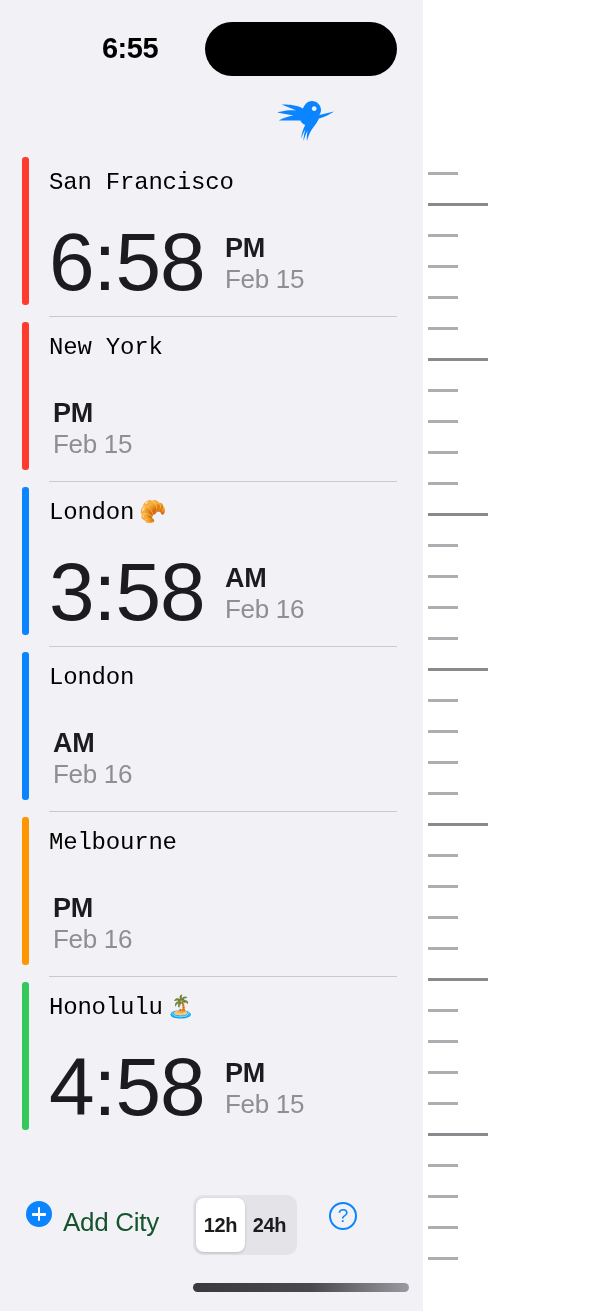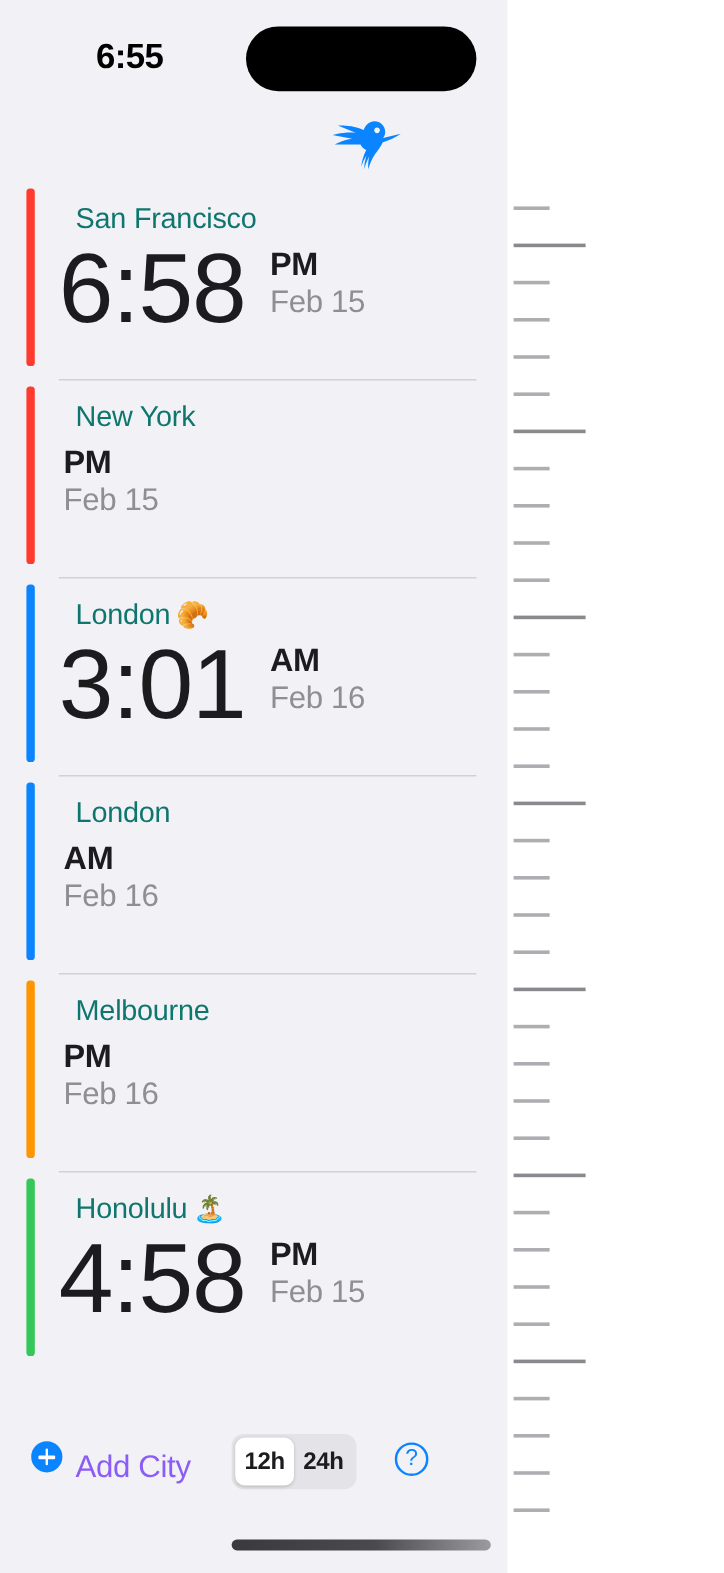--- a/index.html
+++ b/index.html
@@ -43,7 +43,7 @@
     font-weight: bold;
     letter-spacing: -0.5px;
     color: #000000;
-    text-align: left;
+    text-align: center;
   }
   #dynamic-island {
     position: absolute;

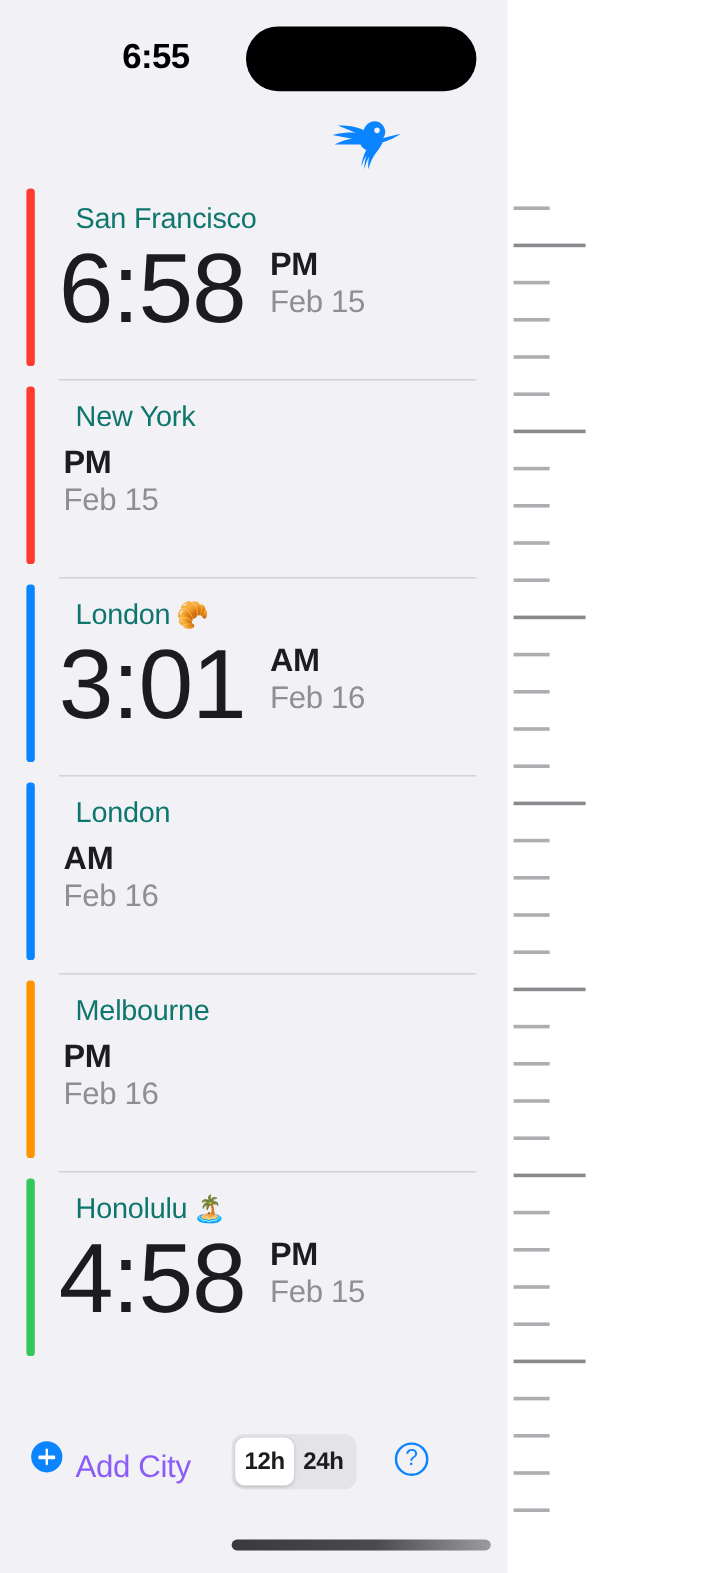--- a/index.html
+++ b/index.html
@@ -140,12 +140,13 @@
   }
   .city-name {
     position: absolute;
-    left: 63px;
+    left: 49px;
     top: 17px;
     font-size: 24px;
-    color: #0f766e;
+    color: #000000;
     letter-spacing: -0.2px;
     white-space: nowrap;
+    font-family: Liberation Mono, monospace;
   }
   .city-emoji {
     font-size: 22px;

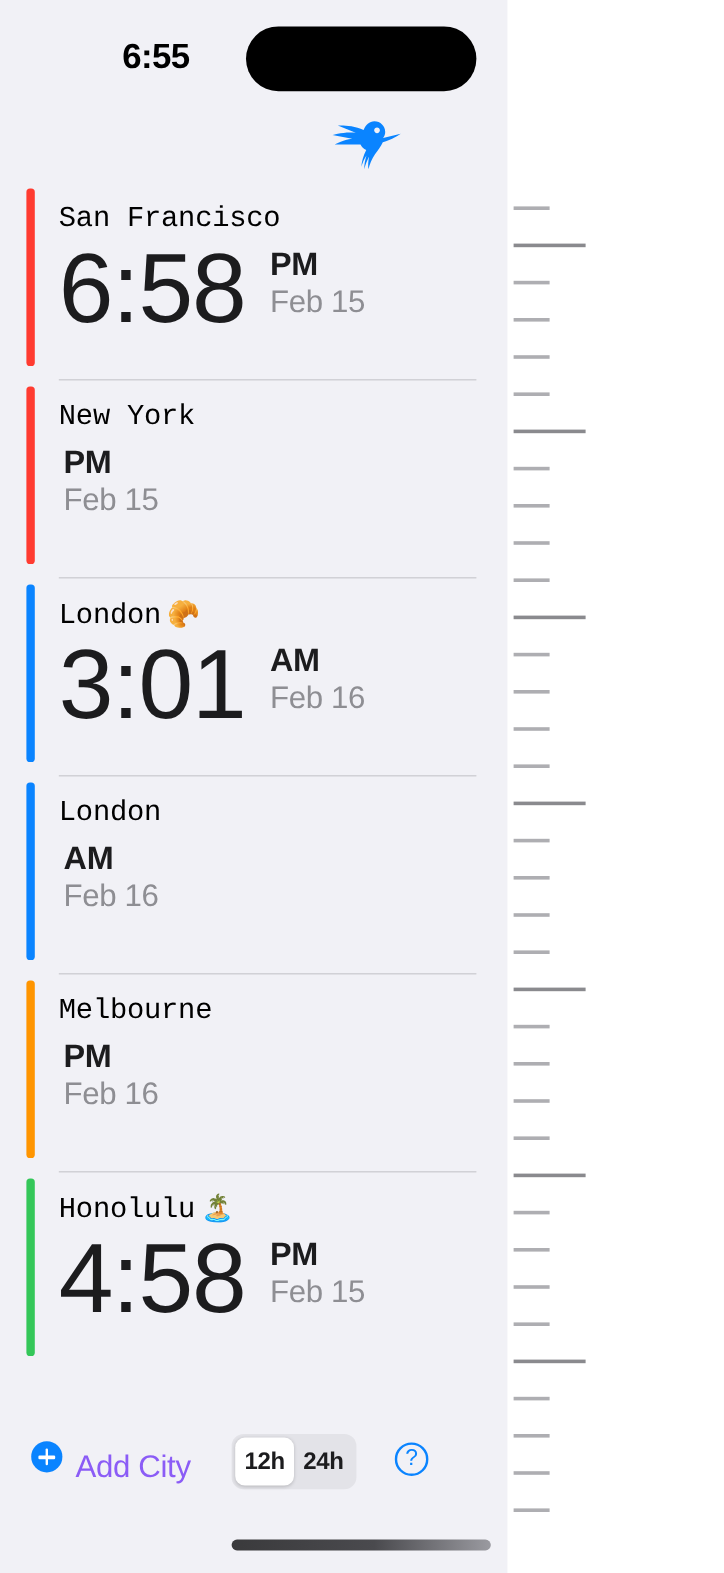--- a/index.html
+++ b/index.html
@@ -170,6 +170,7 @@
     display: block;
     min-width: 172px;
     text-align: left;
+    margin-top: 21px;
   }
   .time-meta {
     display: block;

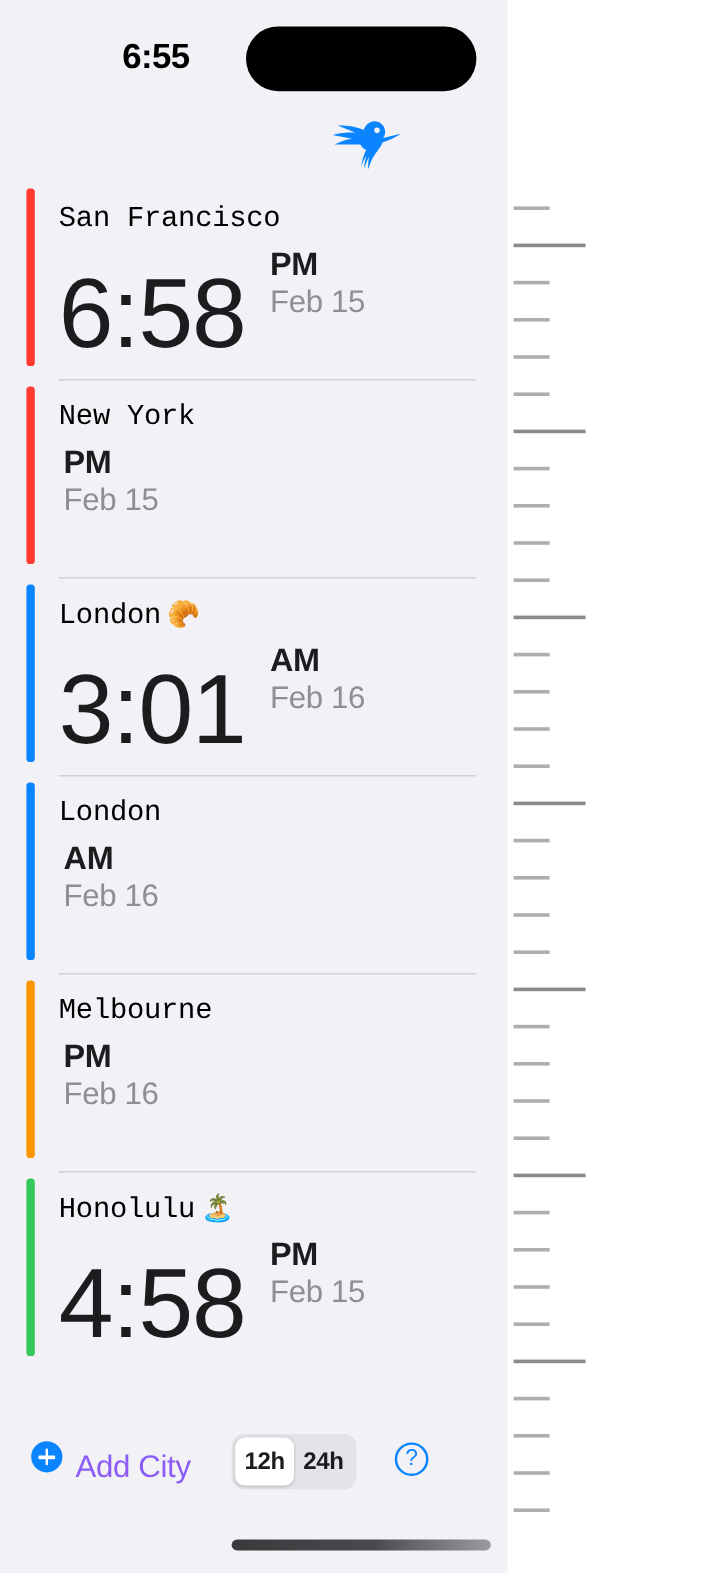--- a/index.html
+++ b/index.html
@@ -184,6 +184,7 @@
     color: #1c1c1e;
     line-height: 30px;
     letter-spacing: -0.3px;
+    margin-top: 28px;
   }
   .date-label {
     display: block;

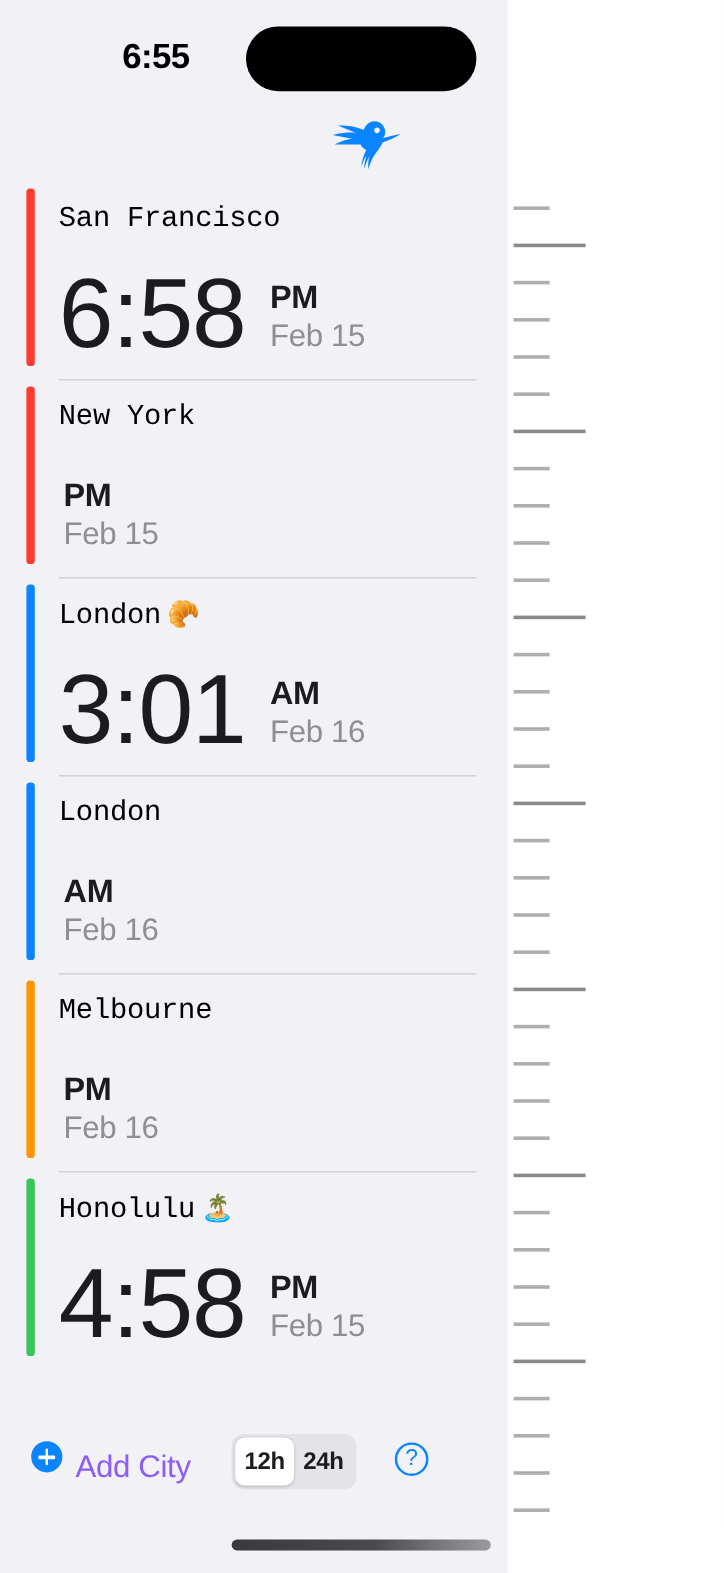--- a/index.html
+++ b/index.html
@@ -370,7 +370,7 @@
         <div class="accent-bar" style="background: rgb(10, 132, 255);"></div>
         <div class="city-name"><span>London</span><span class="city-emoji">🥐</span></div>
         <div class="time-block">
-          <span class="time-digits">3:01</span>
+          <span class="time-digits">3:58</span>
           <span class="time-meta">
             <span class="meridiem">AM</span>
             <span class="date-label">Feb 16</span>

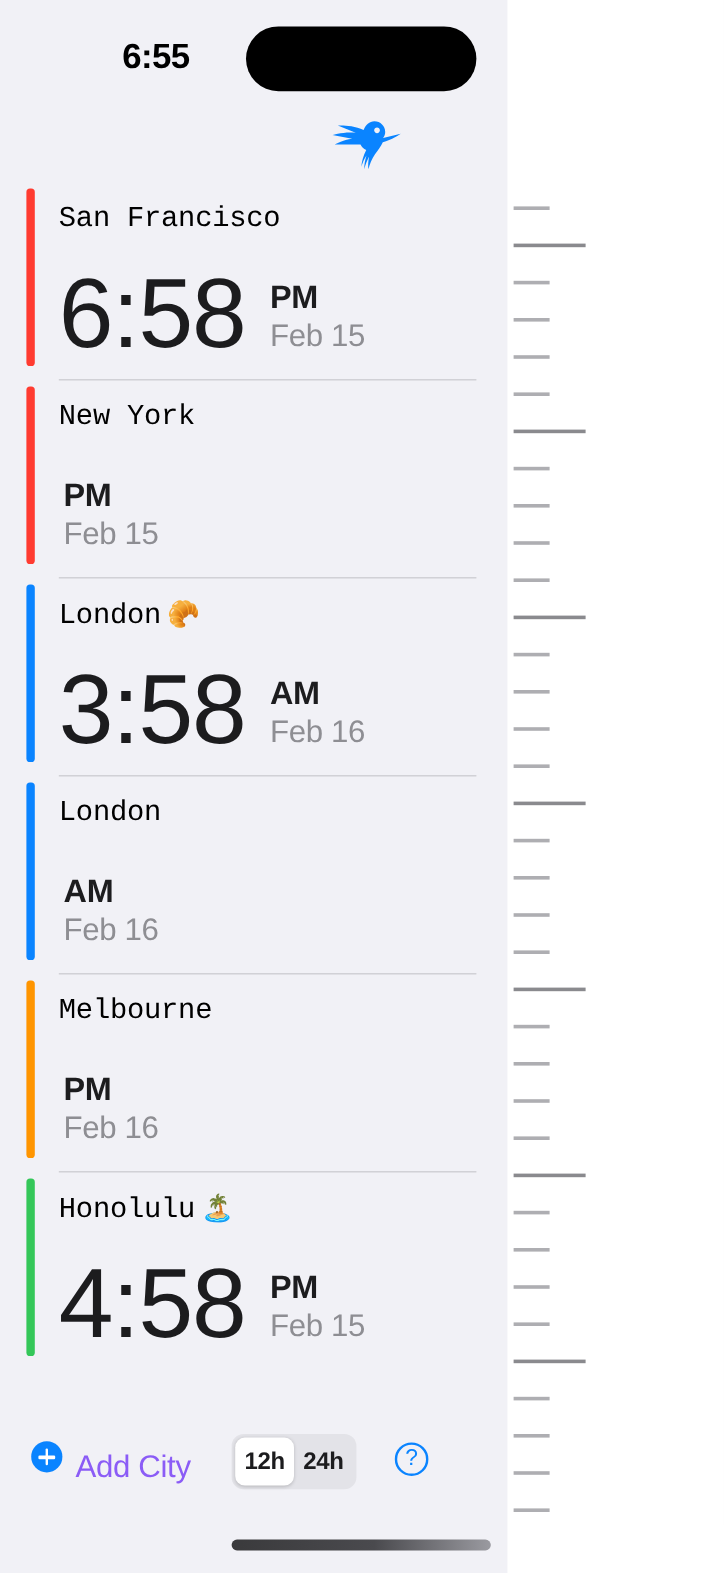--- a/index.html
+++ b/index.html
@@ -244,7 +244,7 @@
   }
   #add-city-label {
     font-size: 26px;
-    color: #8b5cf6;
+    color: #14532d;
     letter-spacing: -0.3px;
     margin-top: 16px;
   }

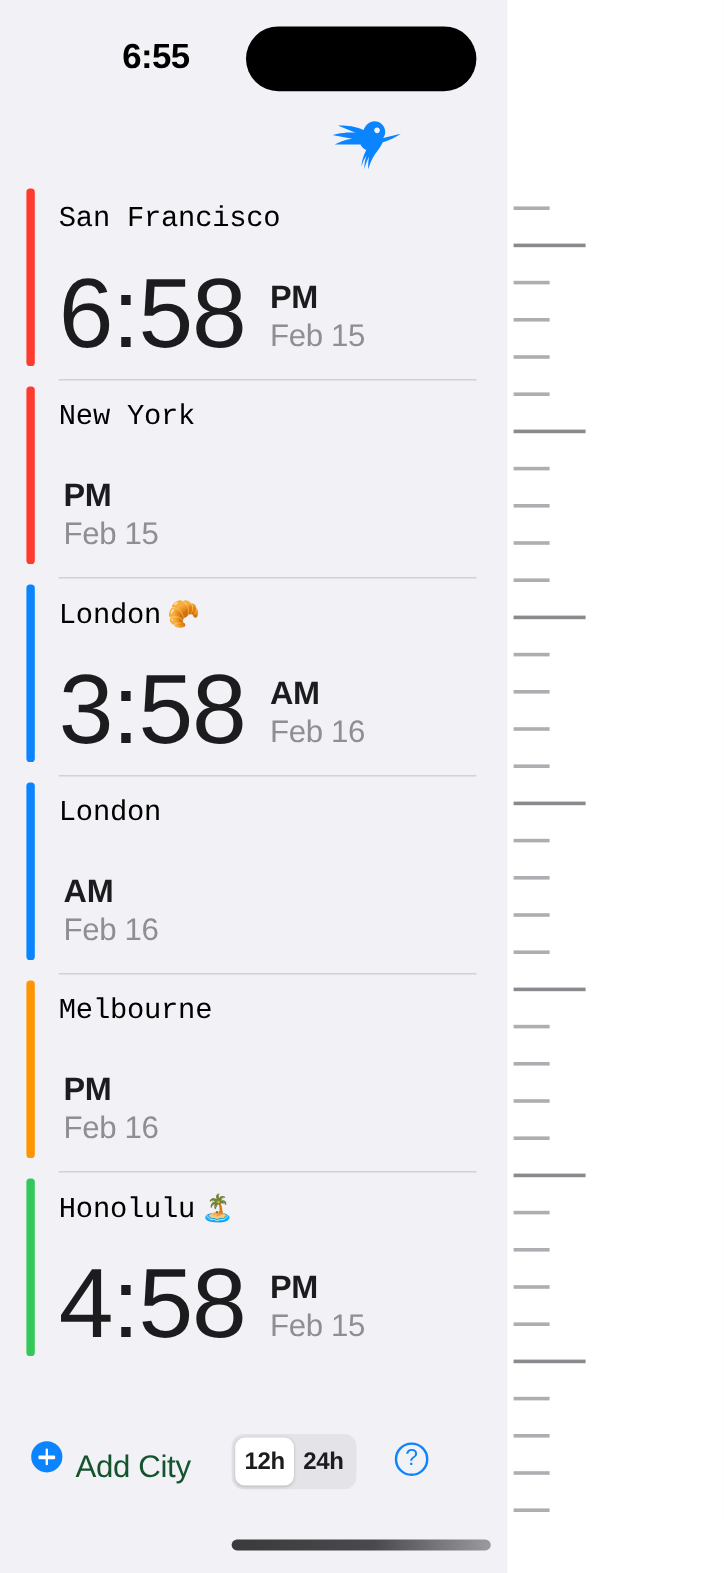--- a/index.html
+++ b/index.html
@@ -253,7 +253,7 @@
     left: 193px;
     top: 10px;
     width: 104px;
-    height: 46px;
+    height: 60px;
     background: #E3E3E8;
     border-radius: 10px;
     display: flex;

